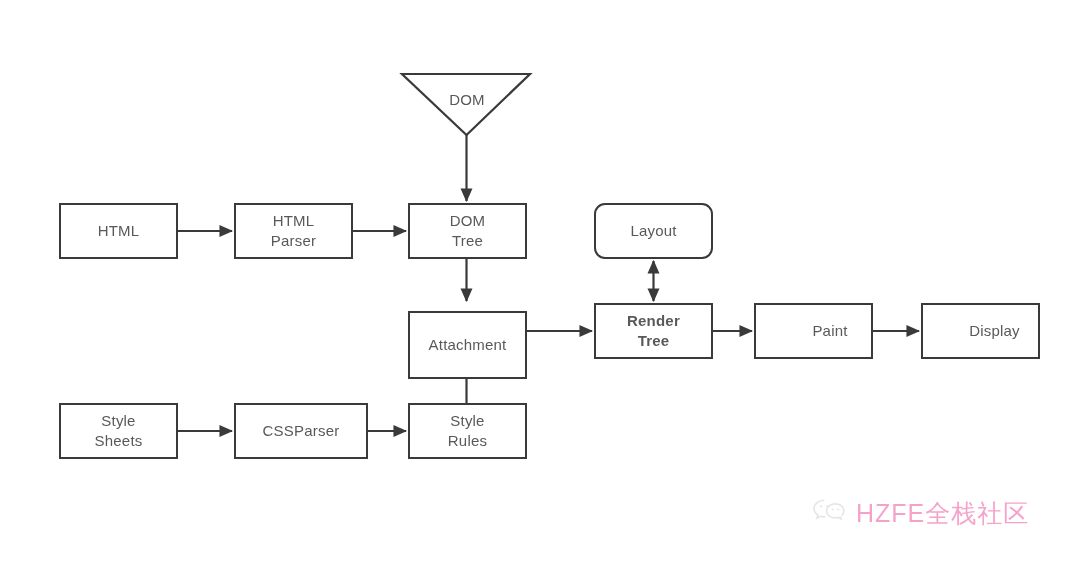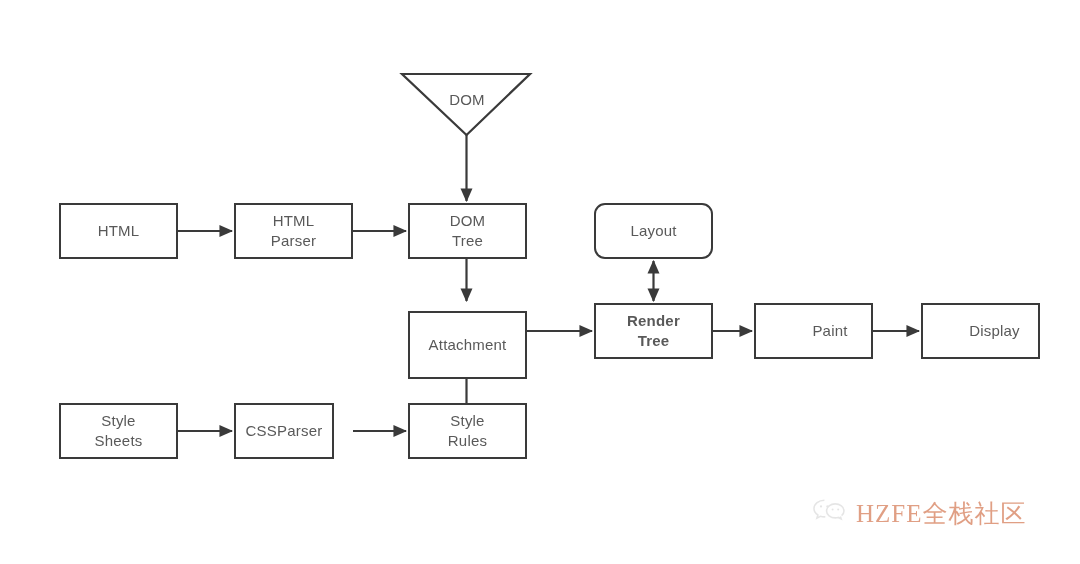--- a/index.html
+++ b/index.html
@@ -136,7 +136,7 @@
   <div class="node-box" style="left:59px; top:403px; width:119px; height:56px;">Style
 Sheets</div>
 
-  <div class="node-box" style="left:234px; top:403px; width:100px; height:56px;">CSSParser</div>
+  <div class="node-box" style="left:234px; top:403px; width:134px; height:56px;">CSSParser</div>
 
   <div class="node-box" style="left:408px; top:403px; width:119px; height:56px;">Style
 Rules</div>

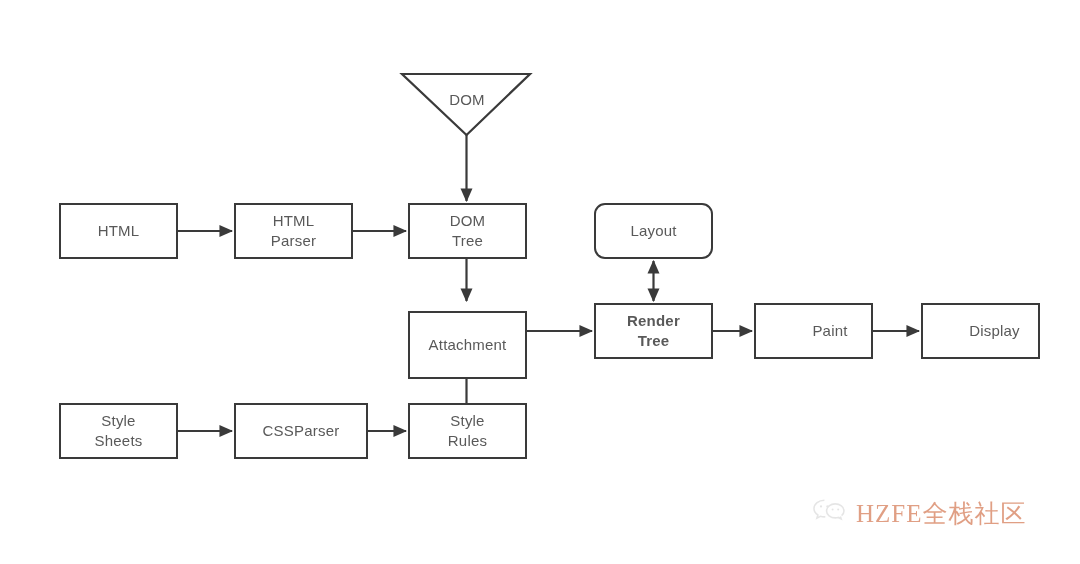--- a/index.html
+++ b/index.html
@@ -63,10 +63,10 @@
     opacity: 0.5;
   }
   #watermark .wm-text {
-    color: #c2410c;
+    color: #ec4899;
     font-size: 25px;
     letter-spacing: 1px;
-    font-family: Liberation Serif, serif;
+    font-family: Liberation Sans, sans-serif;
     white-space: nowrap;
   }
 </style>

